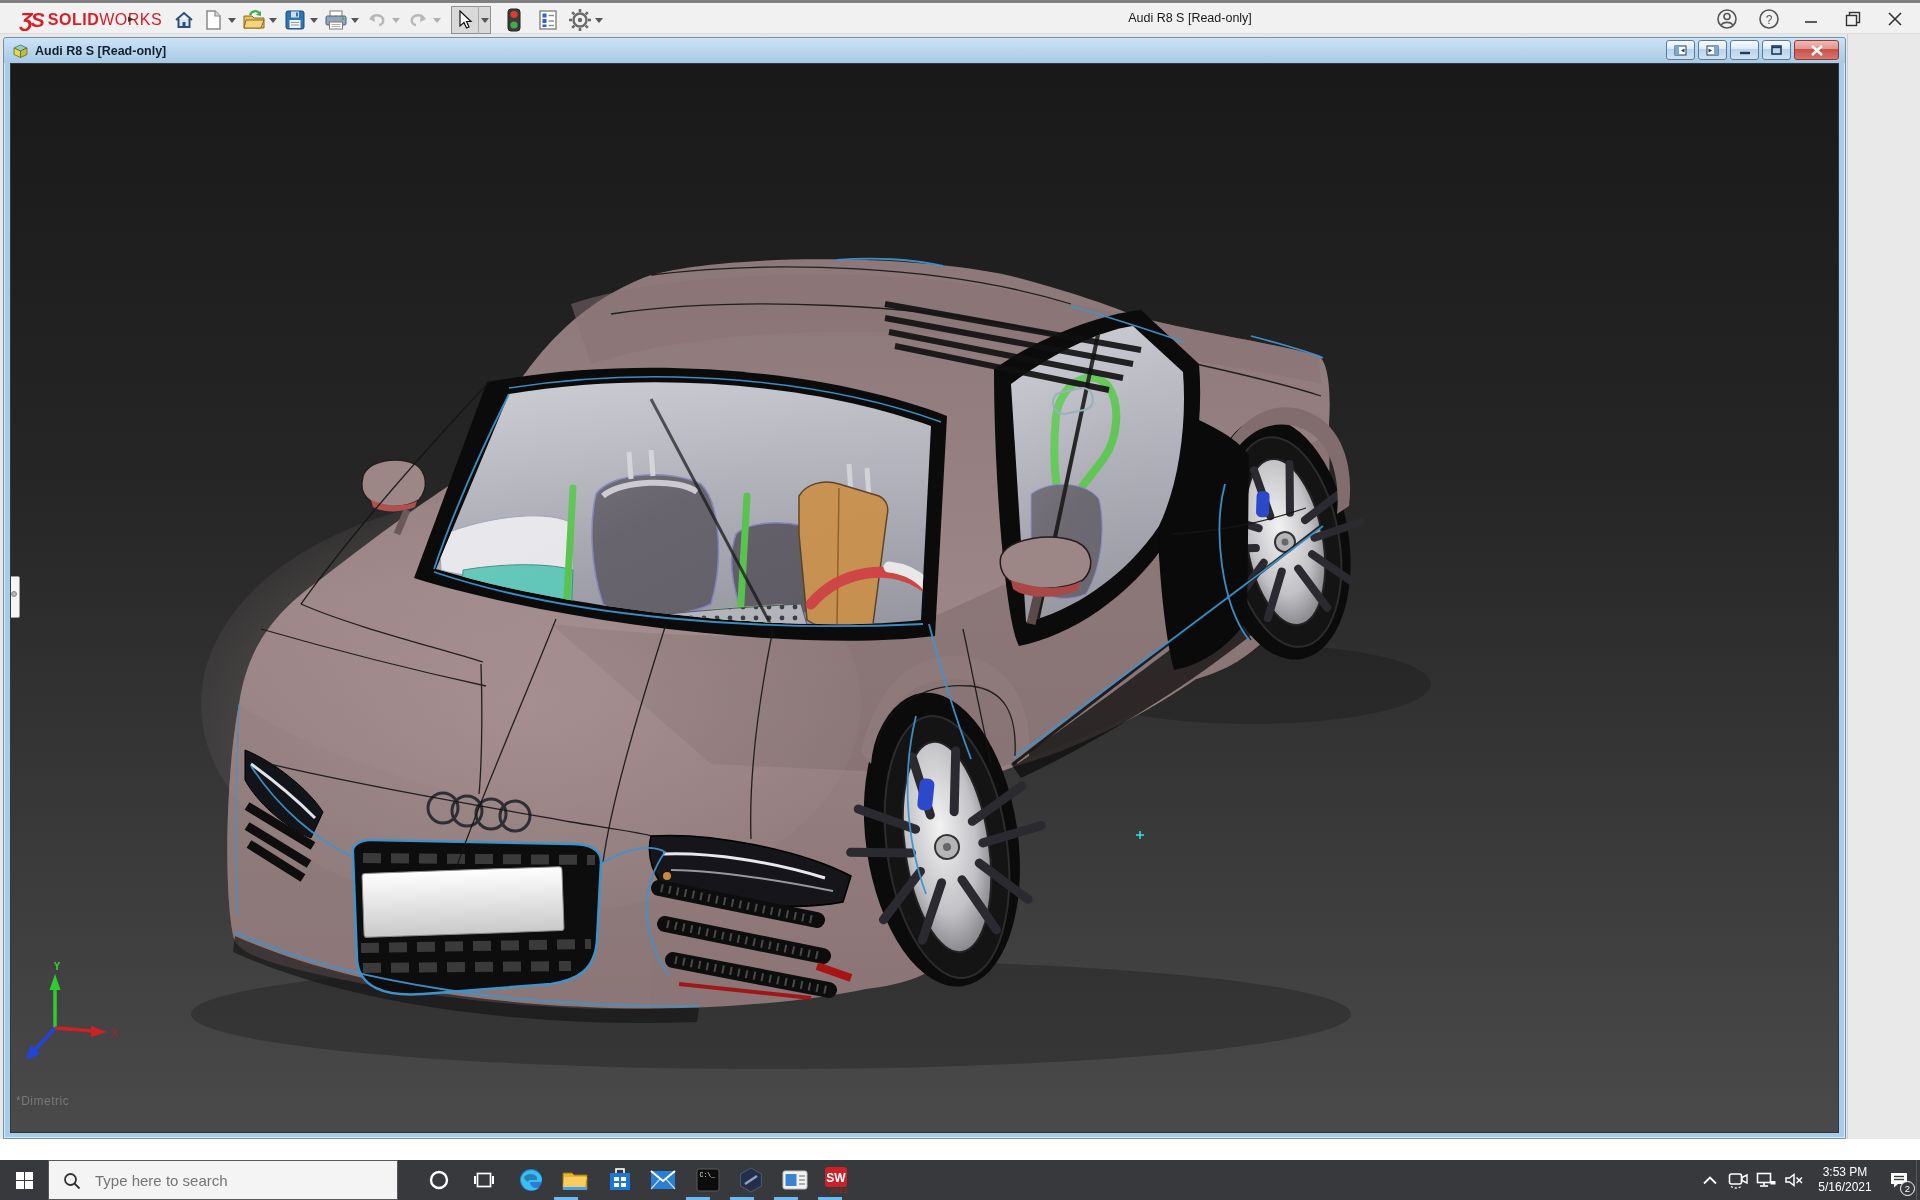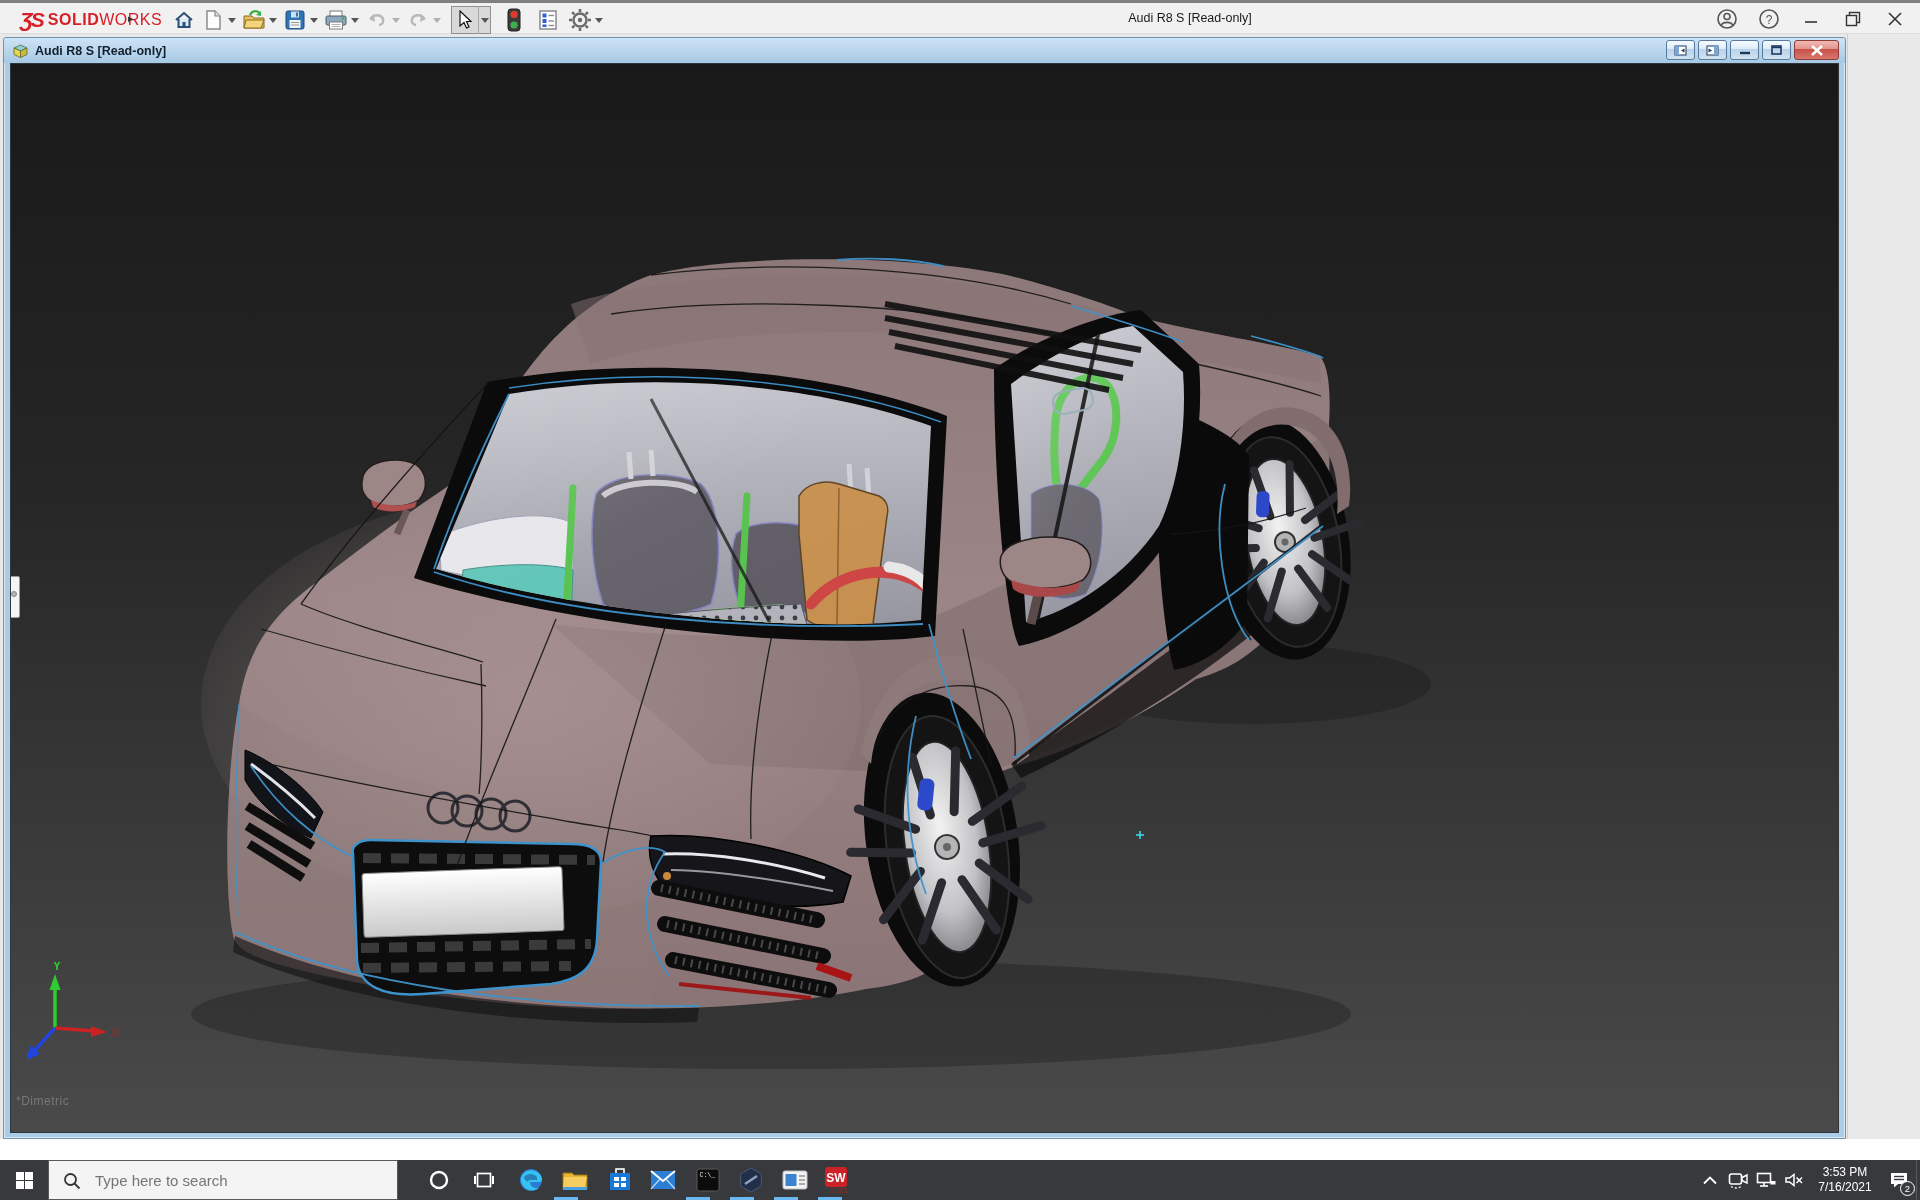--- a/index.html
+++ b/index.html
@@ -732,7 +732,7 @@
       </div>
       <div id="clock">
         <div>3:53 PM</div>
-        <div>7/16/2021</div>
+        <div>5/16/2021</div>
       </div>
       <div id="action-center">
         <svg width="20" height="18">

